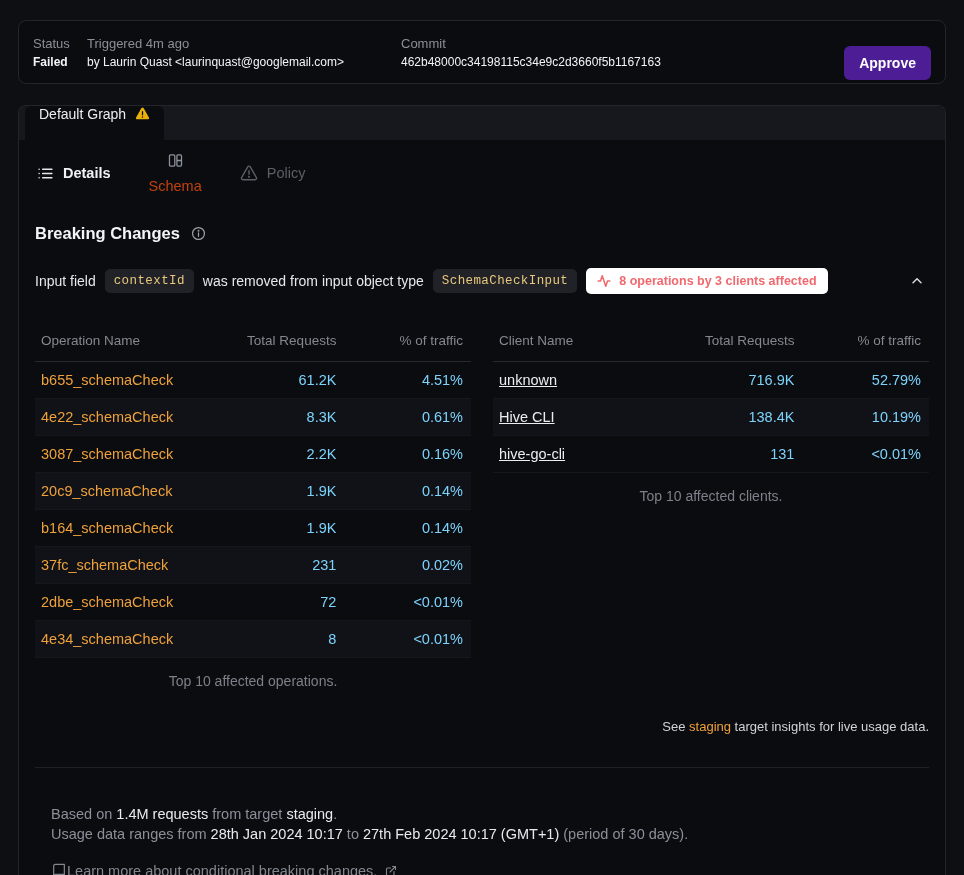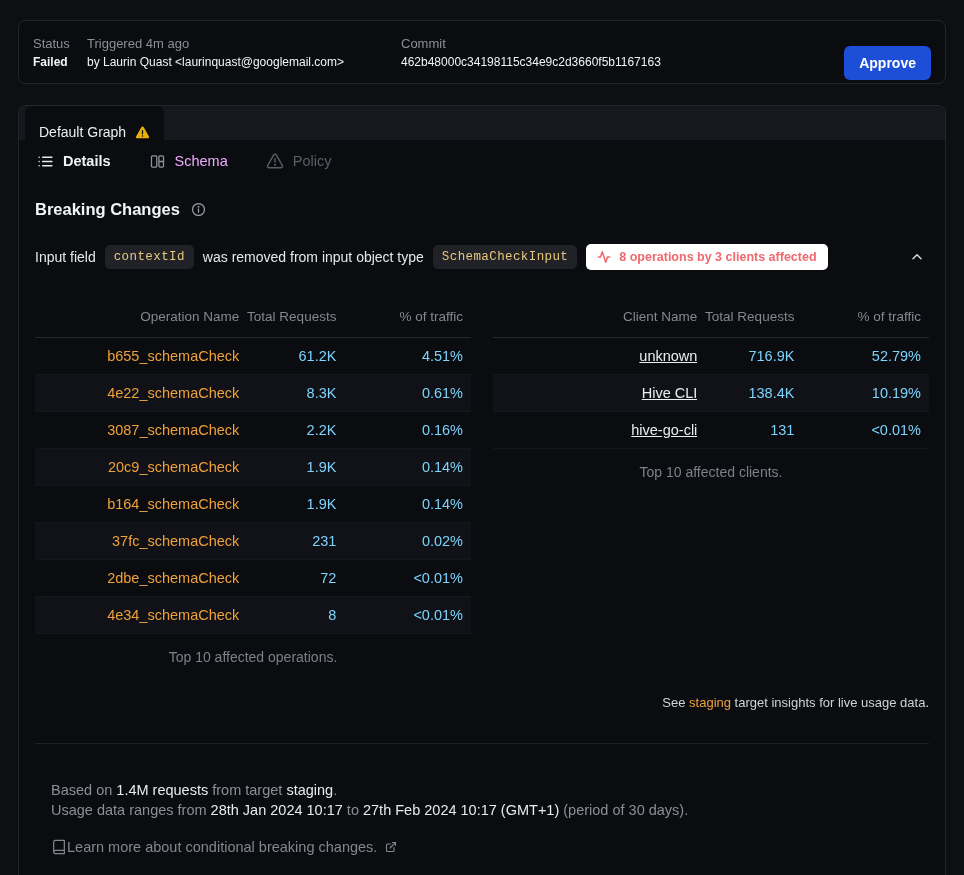--- a/index.html
+++ b/index.html
@@ -31,7 +31,7 @@
   .trigger-col { width:314px; }
   .commit-col { flex:1; }
   .approve-btn {
-    background:#1d4ed8;
+    background:#4c1d95;
     color:#ffffff;
     font-family:inherit;
     font-size:14px;

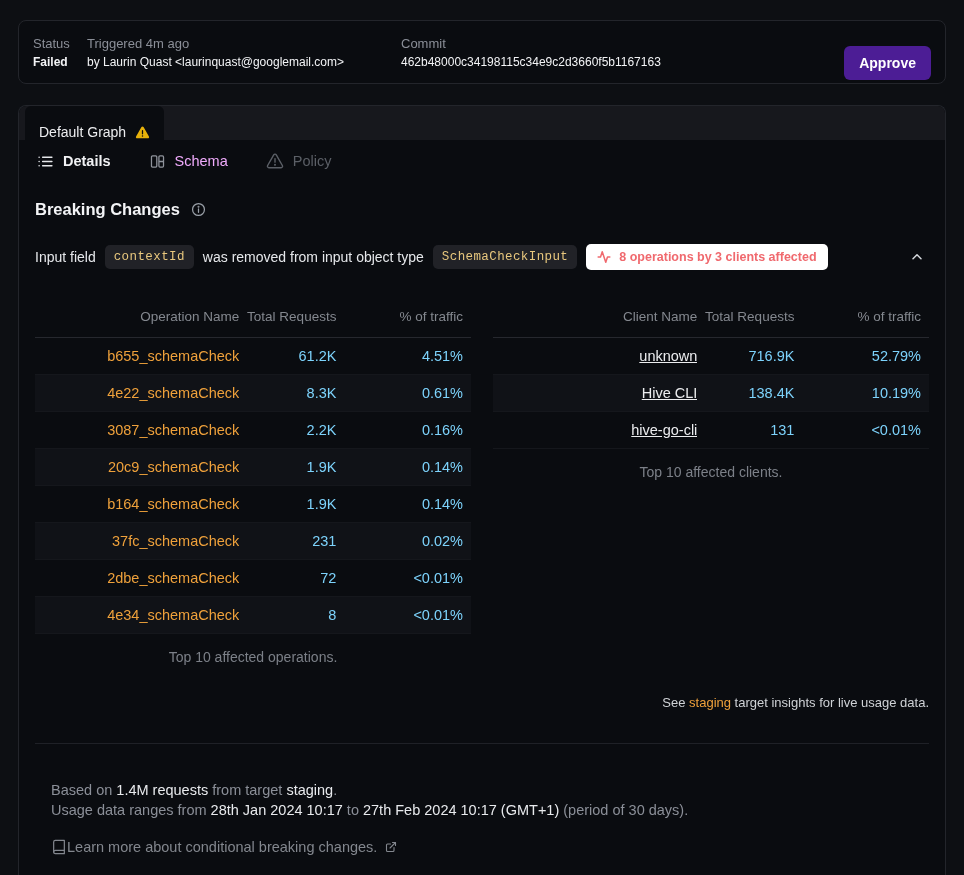--- a/index.html
+++ b/index.html
@@ -65,7 +65,7 @@
     background:#0a0c10;
     border-radius:6px 6px 0 0;
     display:flex;
-    align-items:flex-end;
+    align-items:flex-start;
     gap:9px;
     padding:0 14px;
     font-size:14px;

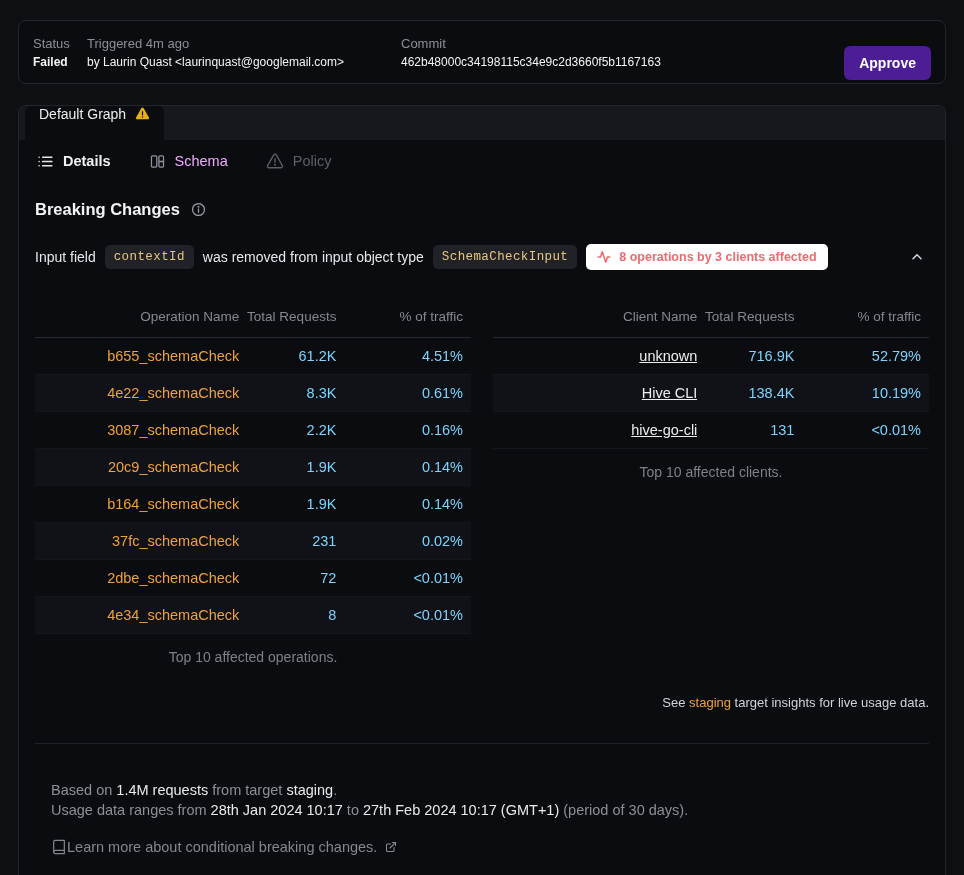--- a/index.html
+++ b/index.html
@@ -80,7 +80,7 @@
   }
   .nav-tab { display:flex; align-items:center; gap:9px; font-size:14.5px; cursor:pointer; }
   .nav-tab.active { color:#f1f2f4; font-weight:700; }
-  .nav-tab.dim { color:#f0abfc; }
+  .nav-tab.dim { color:#c2410c;flex-direction:column; }
   .nav-tab.dimmer { color:#5b5f66; }
 
   .content { padding:0 16px; }

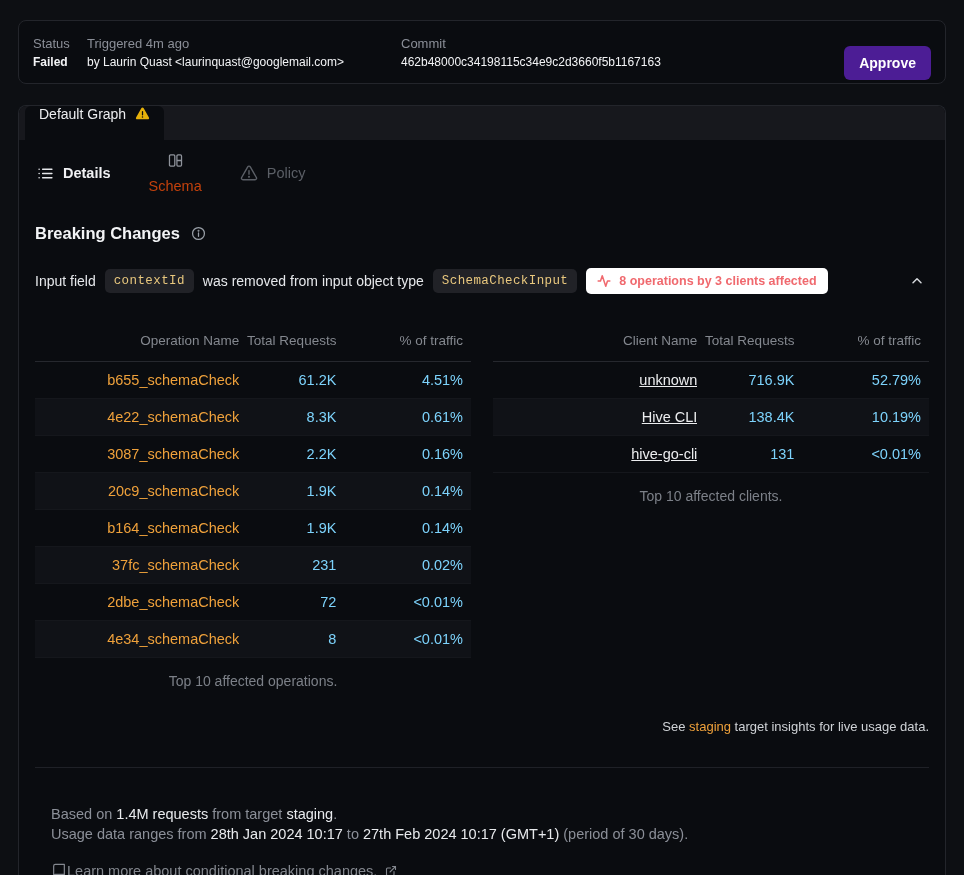--- a/index.html
+++ b/index.html
@@ -145,7 +145,7 @@
     border-bottom:1px solid #15171c;
   }
   .t-row:nth-child(even) { background:#101217; }
-  .c-name { flex:1; text-align:right; overflow:hidden; white-space:nowrap; }
+  .c-name { flex:1; text-align:left; overflow:hidden; white-space:nowrap; }
   .c-req  { width:23%; text-align:right; }
   .c-traf { width:30%; text-align:right; }
   .op-link { color:#efa13b; text-decoration:none; cursor:pointer; }

